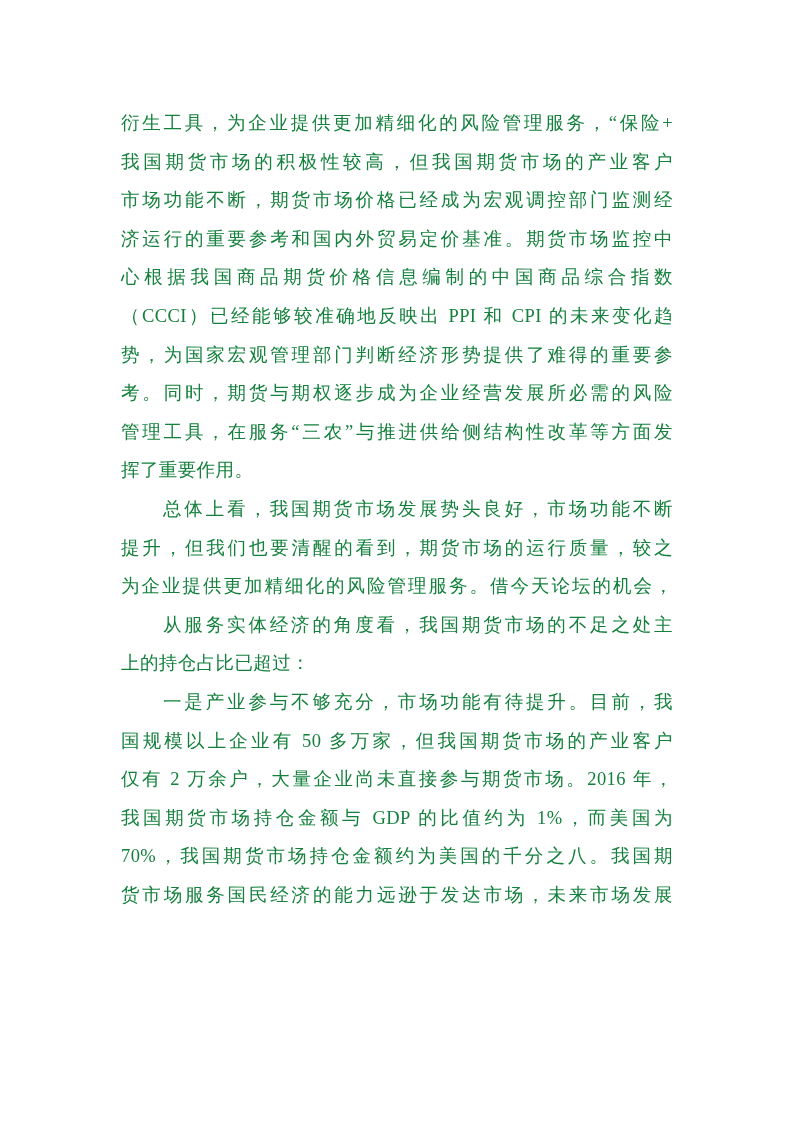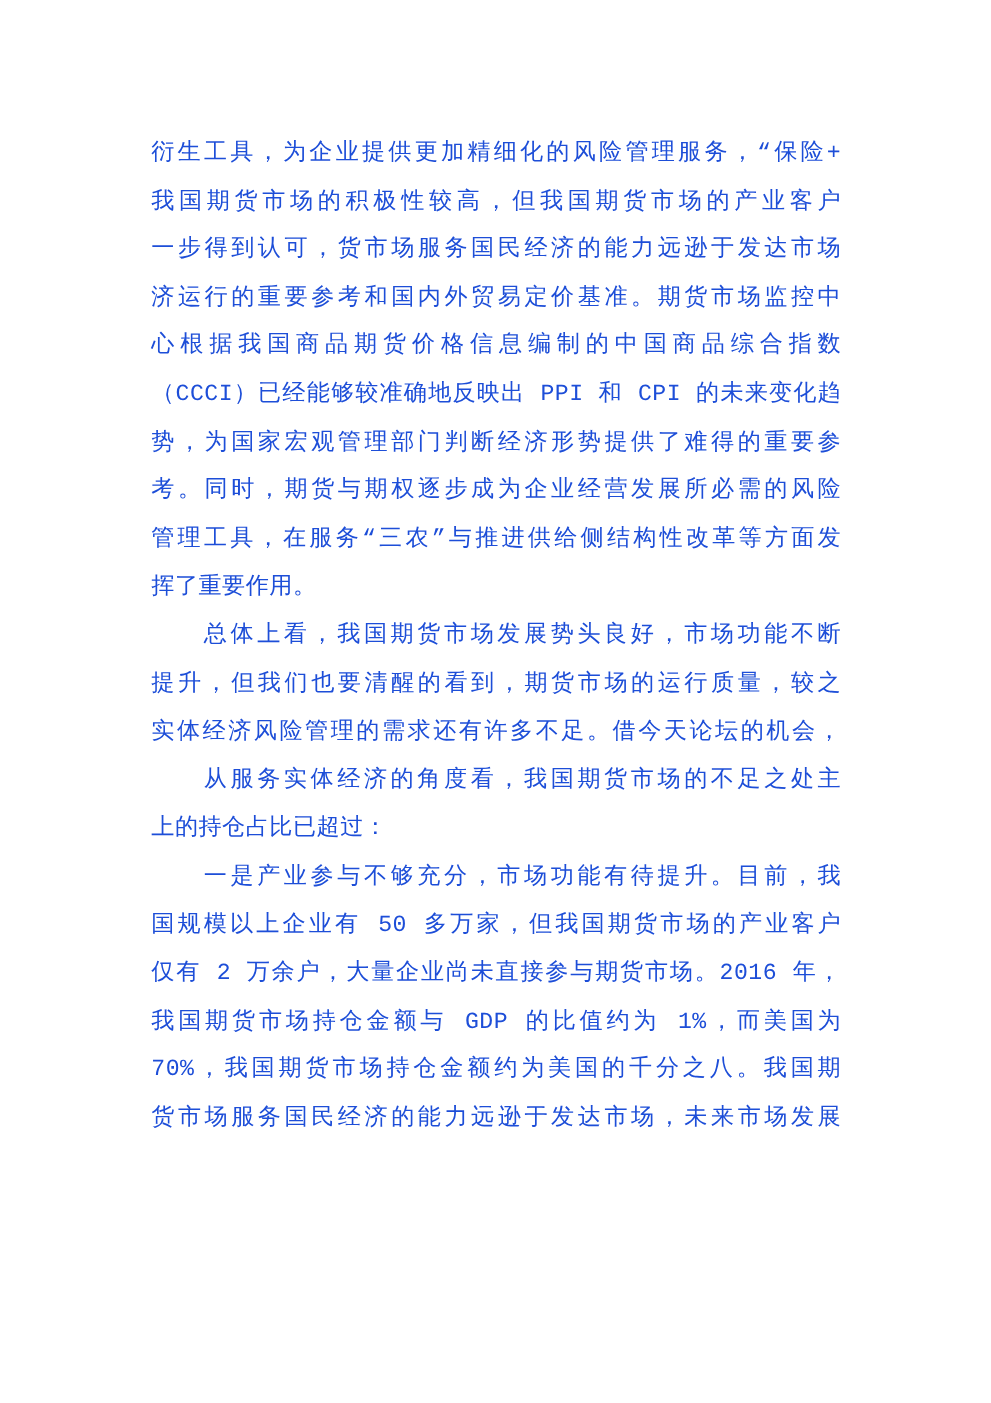--- a/index.html
+++ b/index.html
@@ -7,8 +7,8 @@
   .page { position: absolute; left: 0; top: 0; width: 793px; height: 1122px; background: #ffffff; }
   .text-block {
     position: absolute; left: 121px; top: 104px; width: 552px;
-    font-family: Liberation Mono, monospace;
-    font-size: 18.5px; color: #1d4ed8;
+    font-family: Liberation Serif, serif;
+    font-size: 18.5px; color: #15803d;
   }
   .line {
     height: 38.6px; line-height: 38.6px; white-space: nowrap;

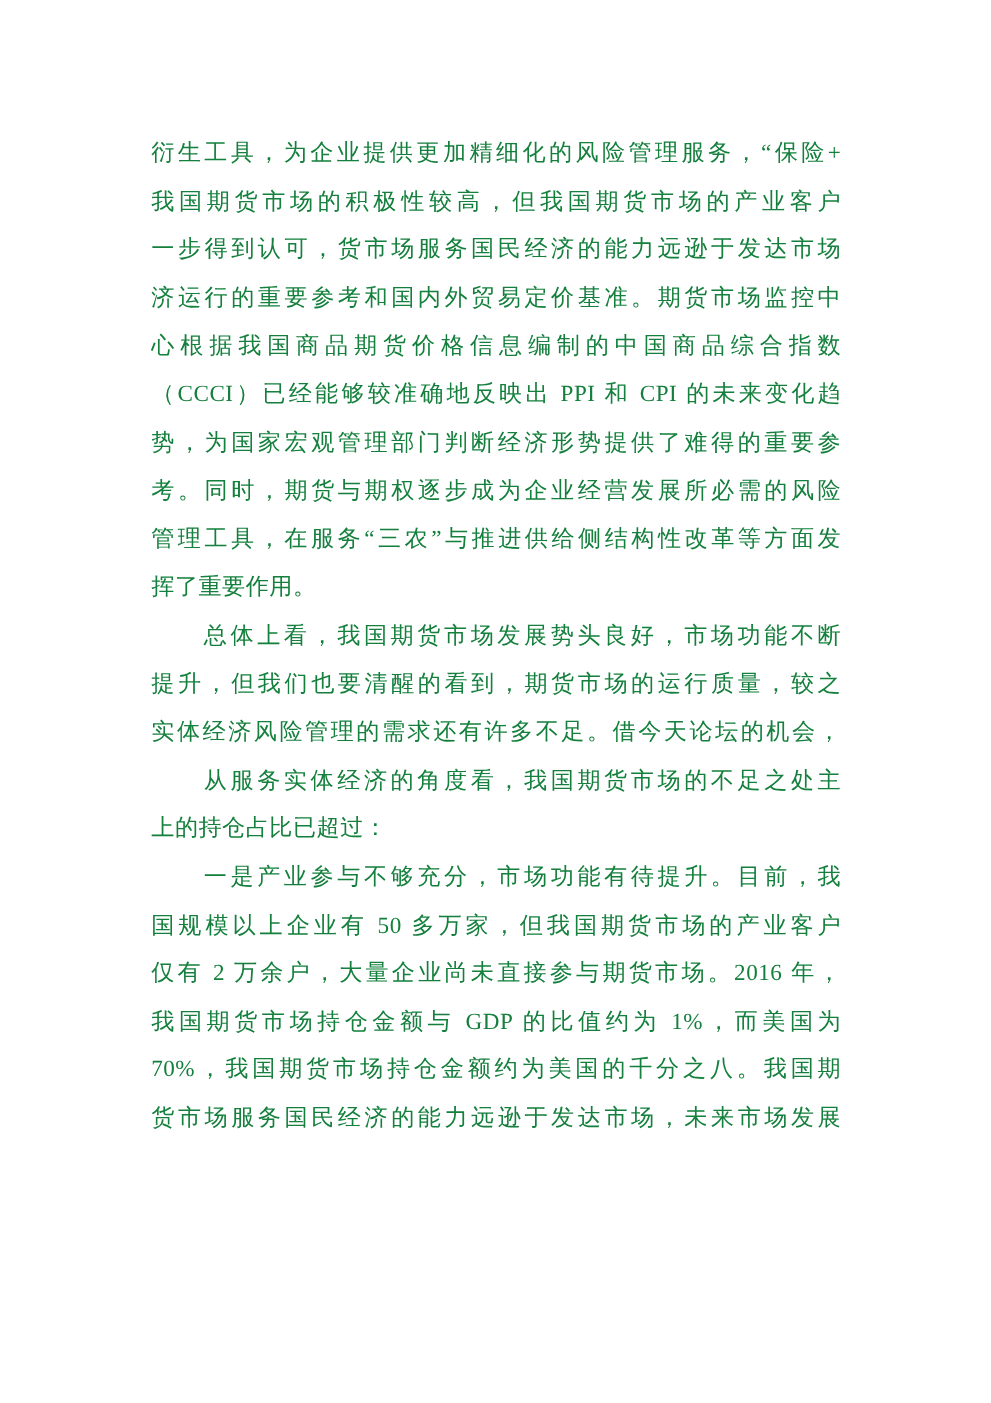--- a/index.html
+++ b/index.html
@@ -25,7 +25,7 @@
   <div class="text-block" id="text-block">
       <div class="line">衍生工具，为企业提供更加精细化的风险管理服务，“保险+</div>
       <div class="line">我国期货市场的积极性较高，但我国期货市场的产业客户</div>
-      <div class="line">一步得到认可，货市场服务国民经济的能力远逊于发达市场</div>
+      <div class="line">市场功能不断，期货市场价格已经成为宏观调控部门监测经</div>
       <div class="line">济运行的重要参考和国内外贸易定价基准。期货市场监控中</div>
       <div class="line">心根据我国商品期货价格信息编制的中国商品综合指数</div>
       <div class="line">（CCCI）已经能够较准确地反映出 PPI 和 CPI 的未来变化趋</div>

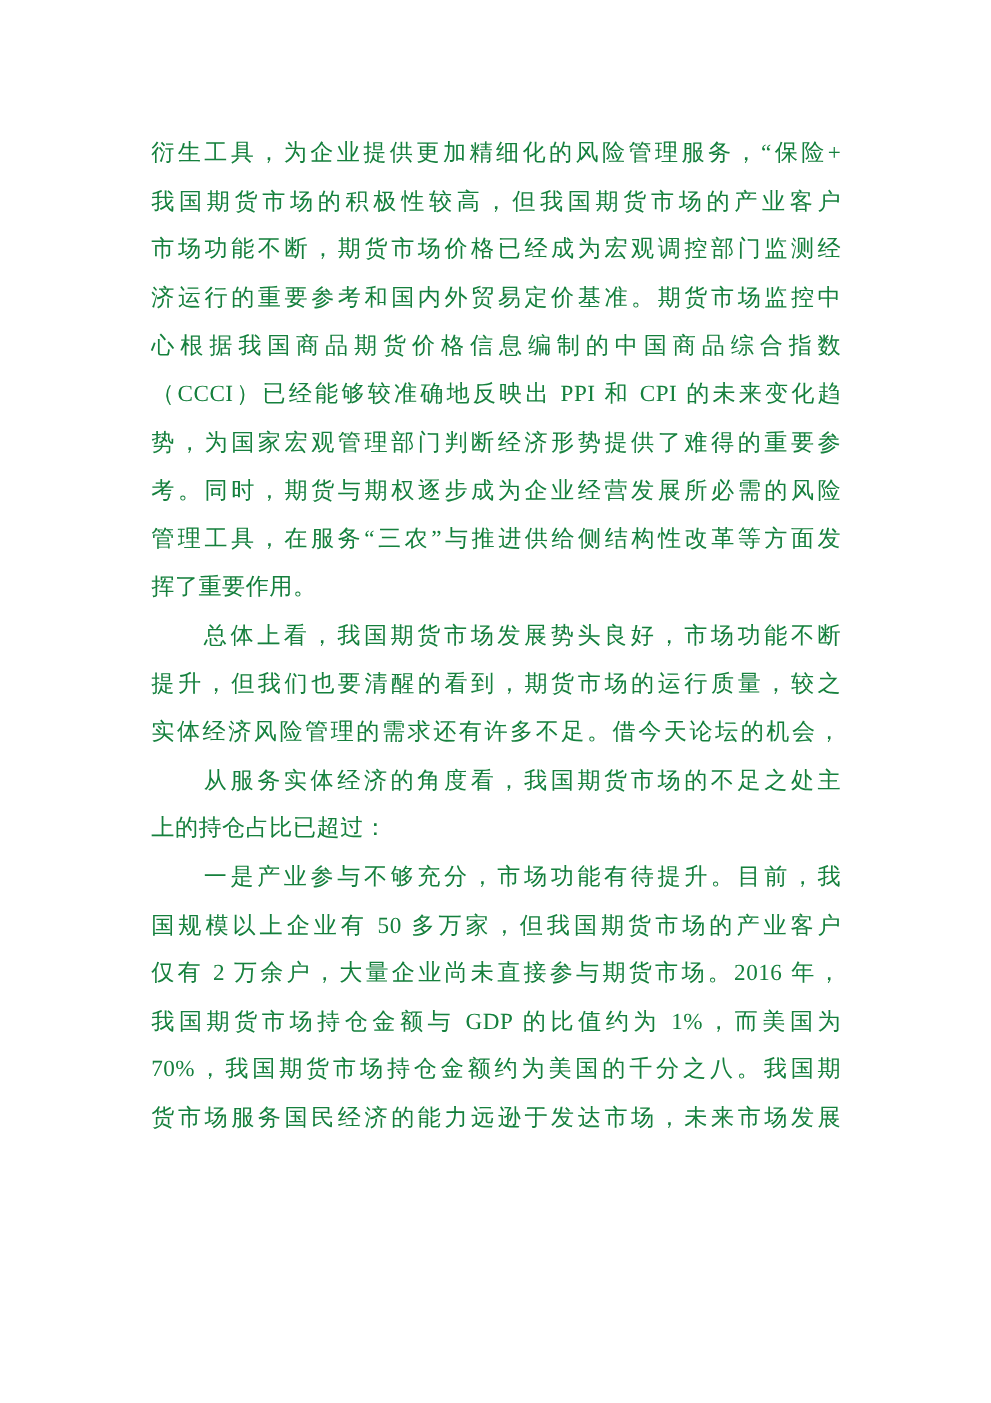--- a/index.html
+++ b/index.html
@@ -35,7 +35,7 @@
       <div class="line last">挥了重要作用。</div>
       <div class="line indent">总体上看，我国期货市场发展势头良好，市场功能不断</div>
       <div class="line">提升，但我们也要清醒的看到，期货市场的运行质量，较之</div>
-      <div class="line">实体经济风险管理的需求还有许多不足。借今天论坛的机会，</div>
+      <div class="line">为企业提供更加精细化的风险管理服务。借今天论坛的机会，</div>
       <div class="line indent">从服务实体经济的角度看，我国期货市场的不足之处主</div>
       <div class="line last">上的持仓占比已超过：</div>
       <div class="line indent">一是产业参与不够充分，市场功能有待提升。目前，我</div>

